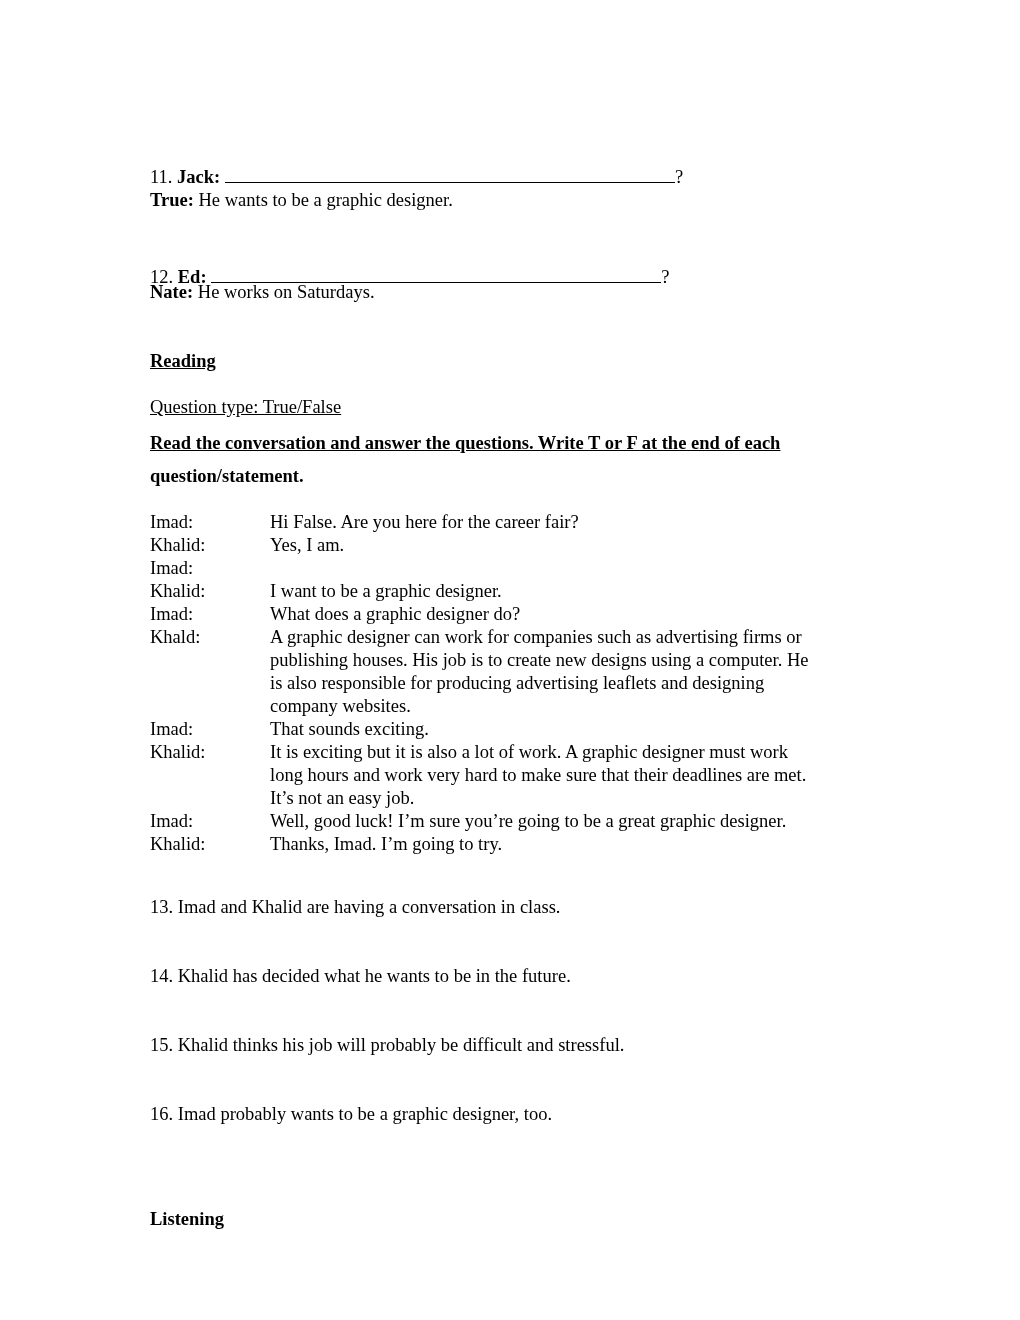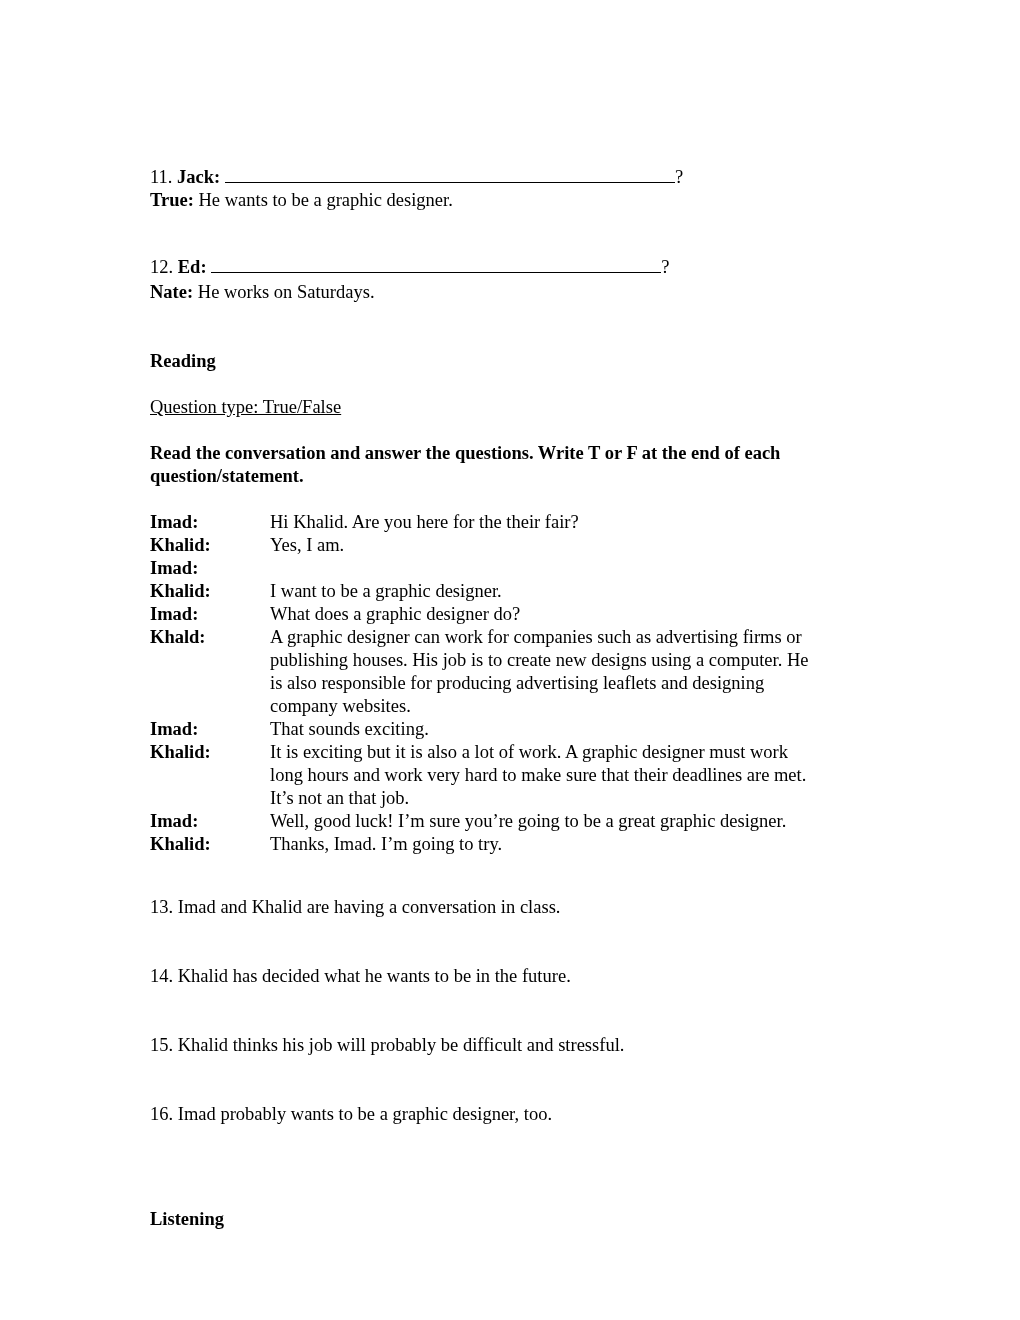--- a/index.html
+++ b/index.html
@@ -72,7 +72,7 @@
     <span>He wants to be a graphic designer.</span>
   </div>
 
-  <div class="line" style="top:256px;">
+  <div class="line" style="top:266px;">
     <span>12.</span>
     <b>Ed:</b>
     <span class="blank" style="width:450px;"></span><span>?</span>

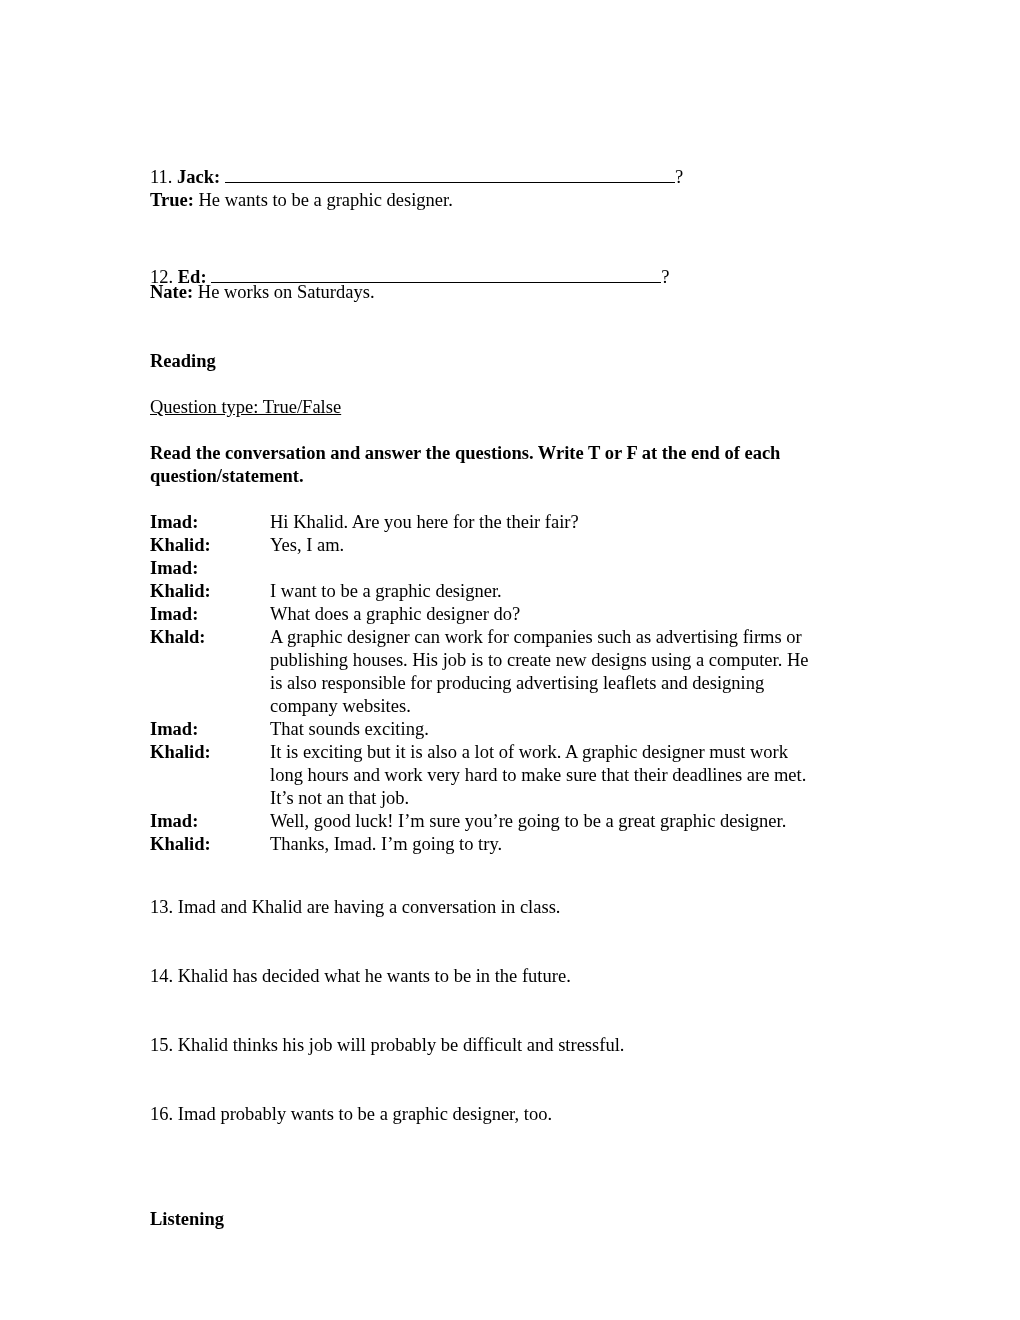--- a/index.html
+++ b/index.html
@@ -82,7 +82,7 @@
     <span>He works on Saturdays.</span>
   </div>
 
-  <div class="line b" style="top:350px;">Reading</div>
+  <div class="line b" style="top:350px;text-decoration:underline;">Reading</div>
 
   <div class="line u" style="top:396px;">Question type: True/False</div>
 

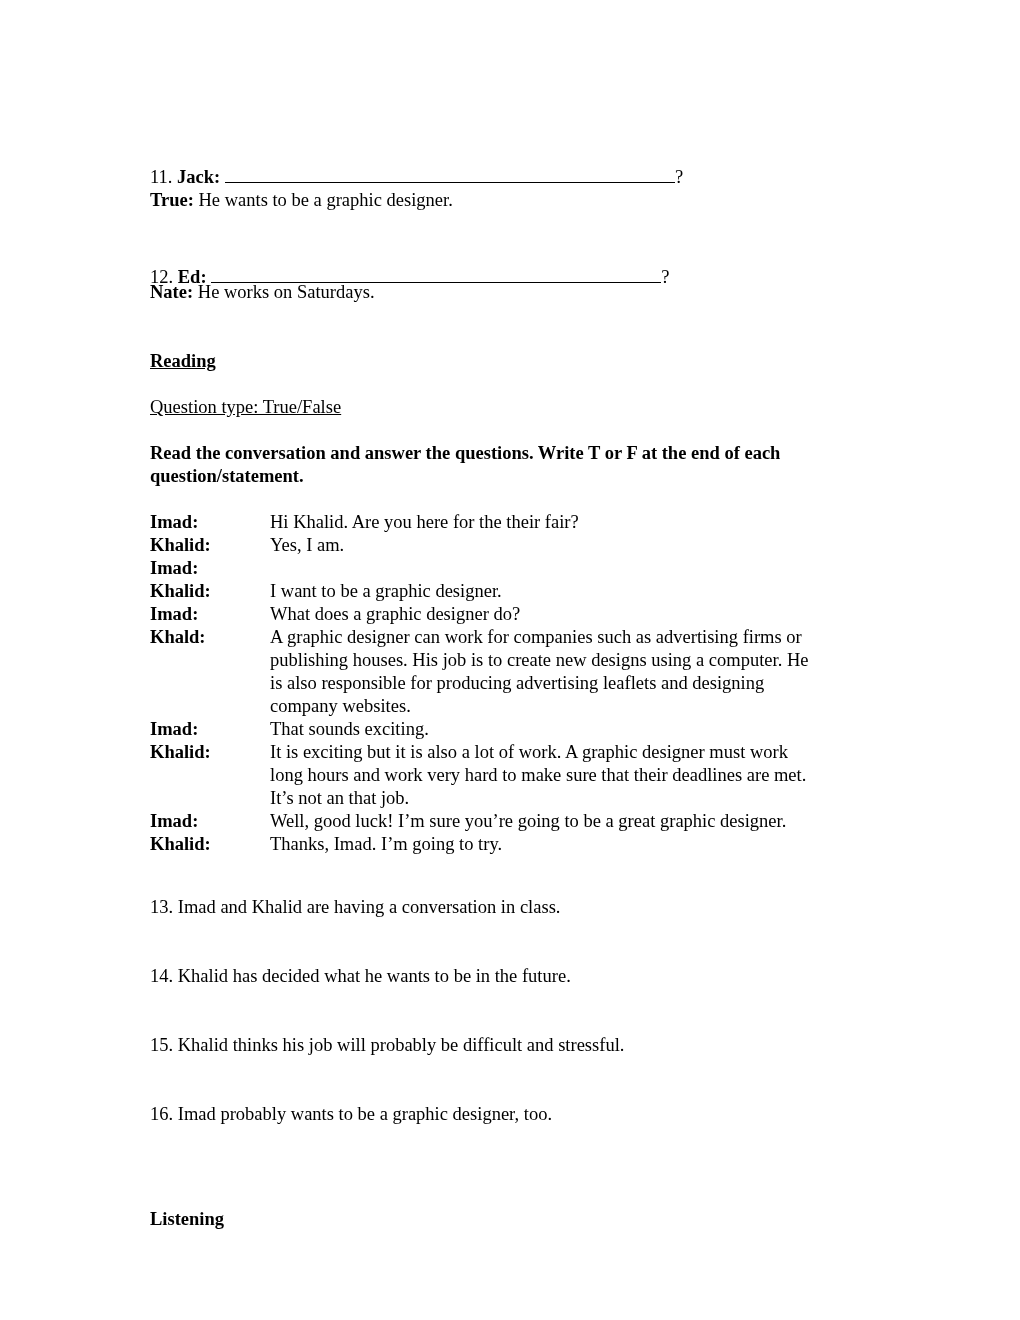--- a/index.html
+++ b/index.html
@@ -86,7 +86,7 @@
 
   <div class="line u" style="top:396px;">Question type: True/False</div>
 
-  <div class="line b" style="top:442px;">Read the conversation and answer the questions. Write T or F at the end of each</div>
+  <div class="line b" style="top:432px;text-decoration:underline;">Read the conversation and answer the questions. Write T or F at the end of each</div>
   <div class="line b" style="top:465px;">question/statement.</div>
 
   <div class="dialogue">

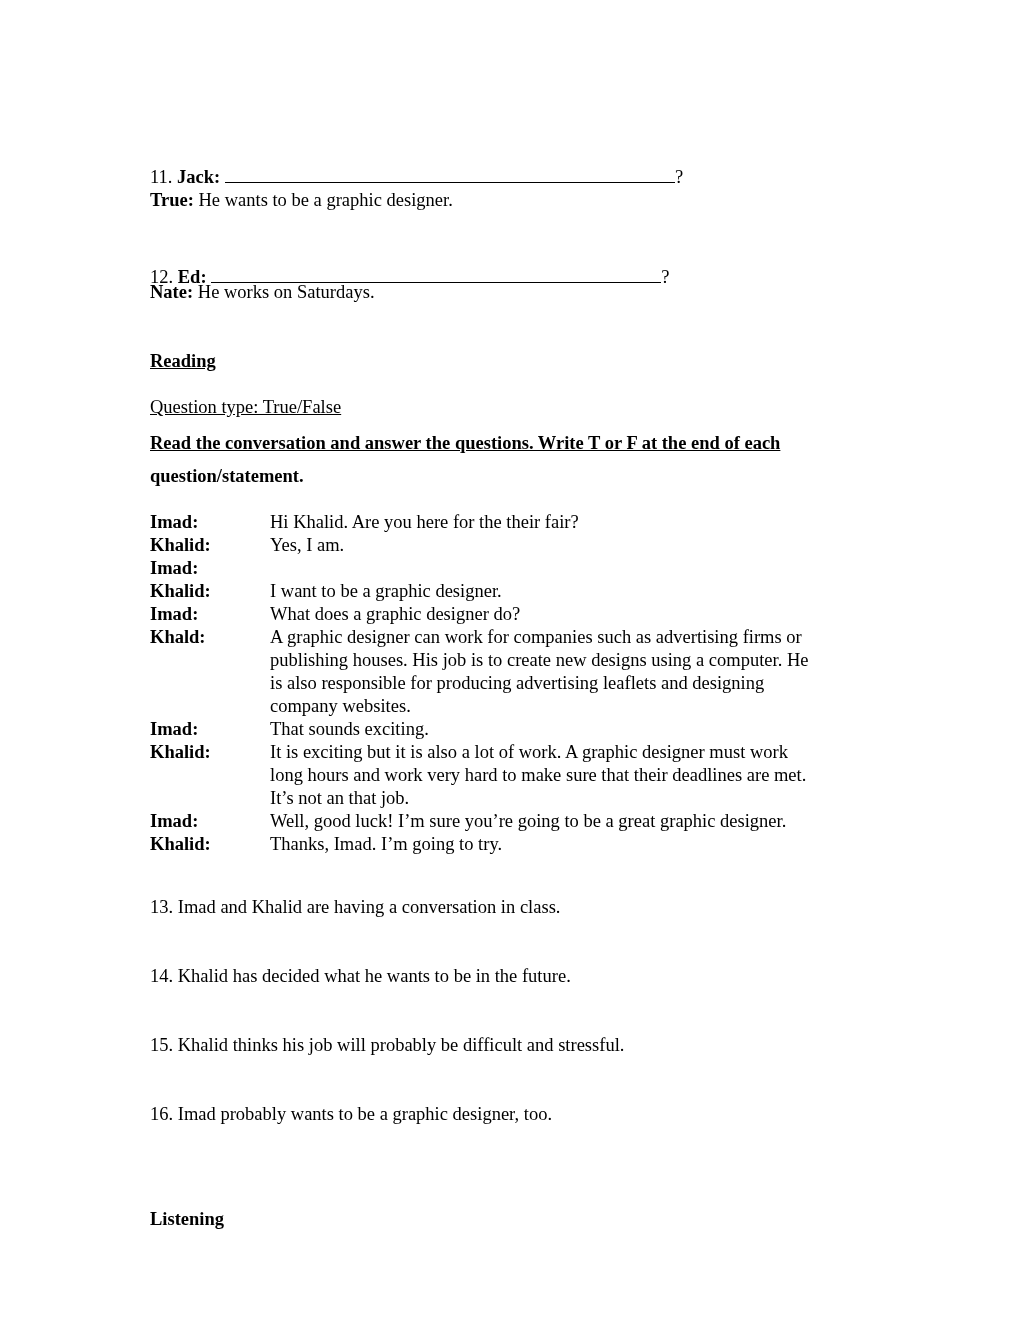--- a/index.html
+++ b/index.html
@@ -49,7 +49,7 @@
     .speaker {
       width: 120px;
       flex: 0 0 120px;
-      font-weight: bold;
+      font-weight: normal;
     }
     .speech {
       width: 590px;

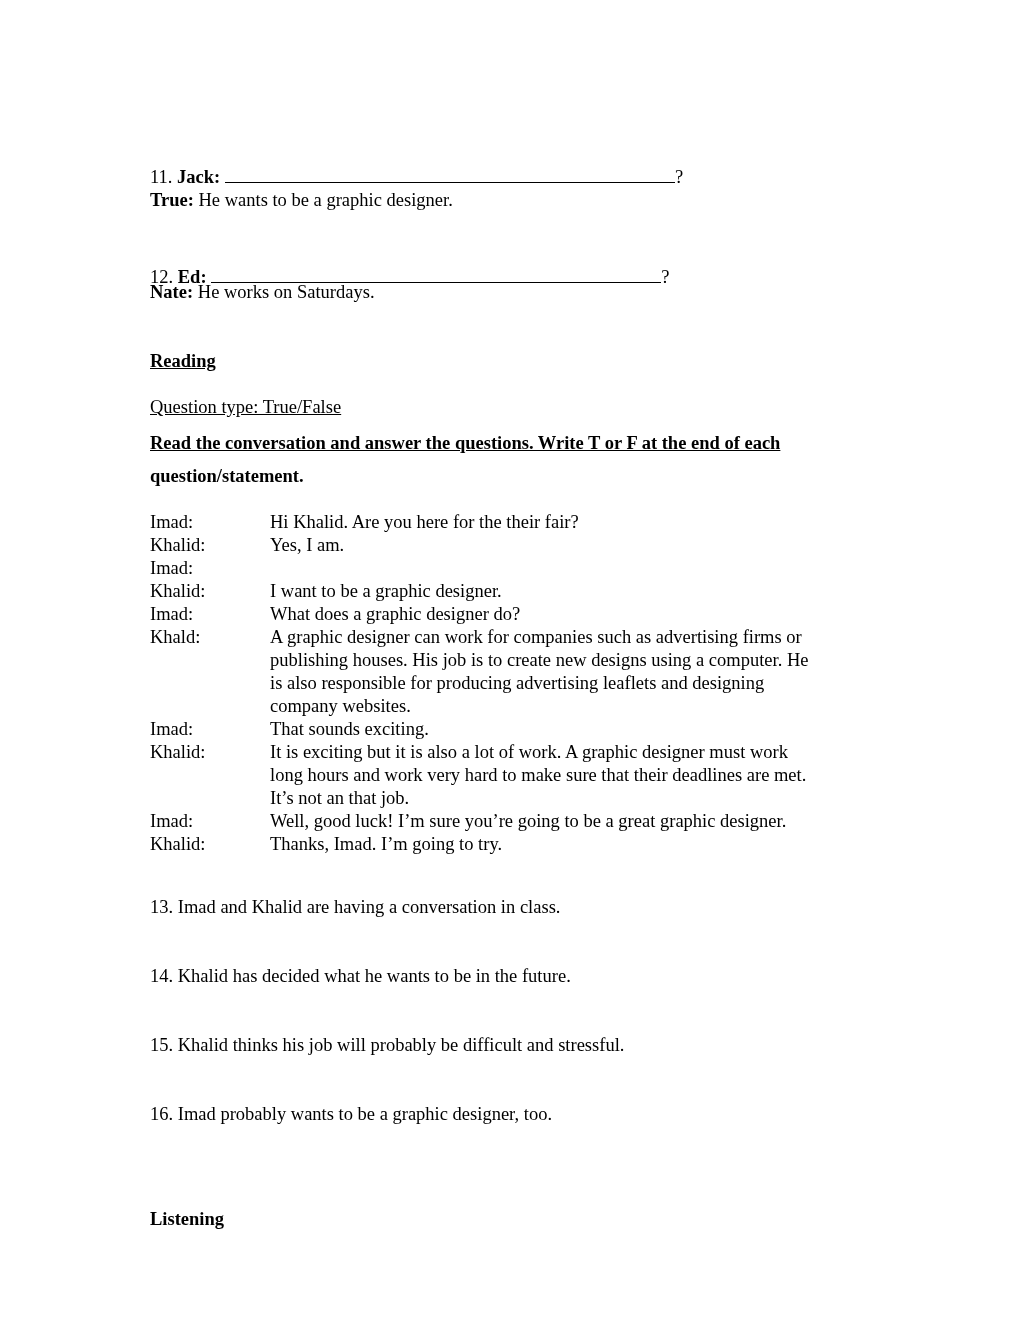--- a/index.html
+++ b/index.html
@@ -93,7 +93,7 @@
     <div class="turn">
       <div class="speaker">Imad:</div>
       <div class="speech">
-        <span class="l">Hi Khalid. Are you here for the their fair?</span>
+        <span class="l">Hi False. Are you here for the career fair?</span>
       </div>
     </div>
     <div class="turn">

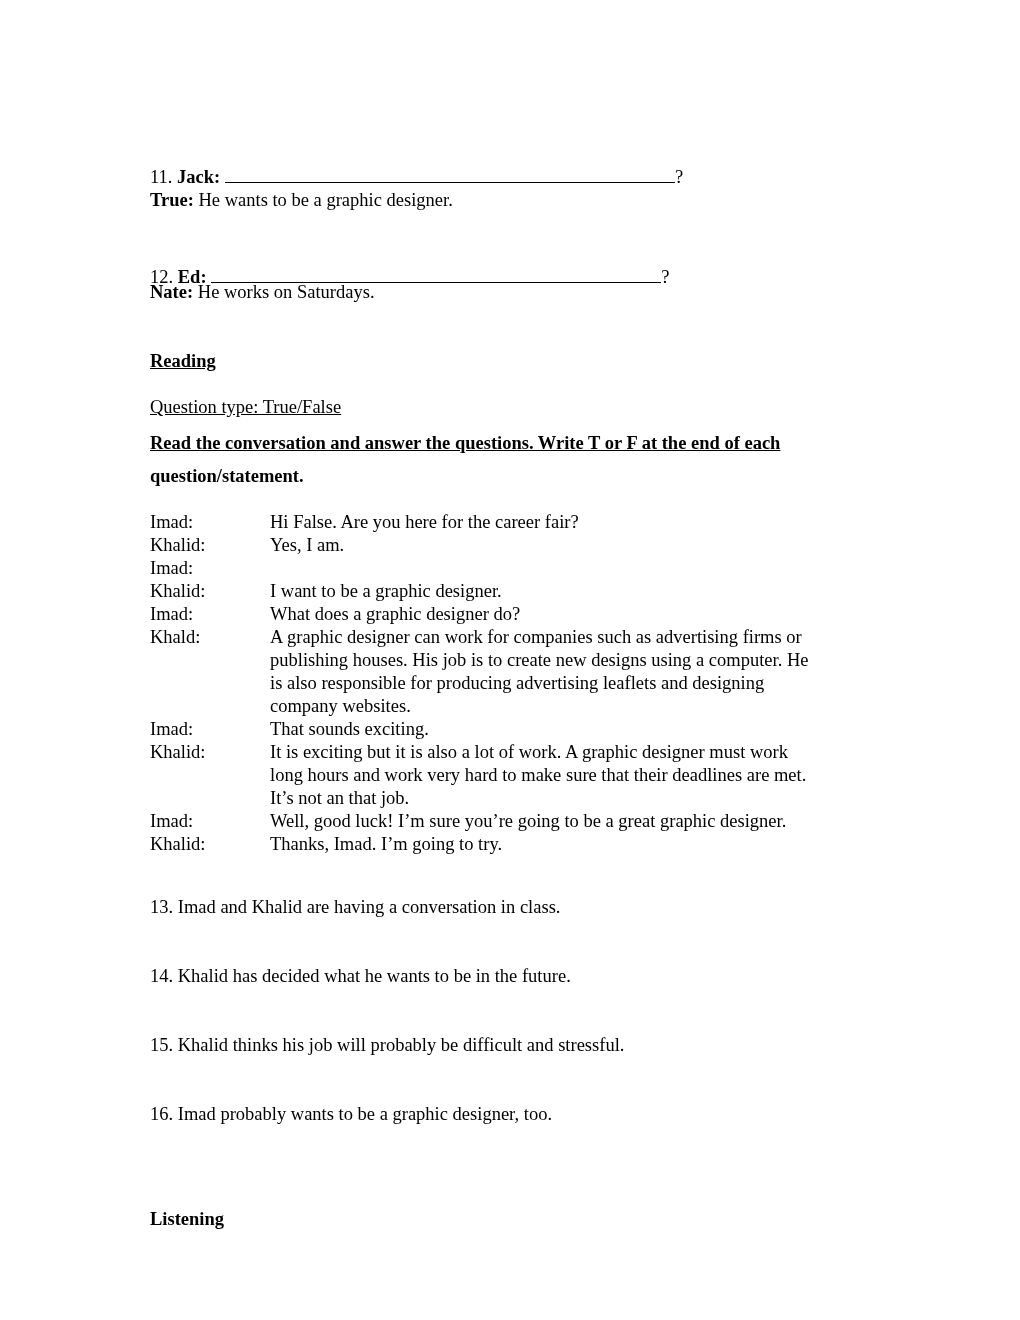--- a/index.html
+++ b/index.html
@@ -137,7 +137,7 @@
       <div class="speech">
         <span class="l">It is exciting but it is also a lot of work. A graphic designer must work</span>
         <span class="l">long hours and work very hard to make sure that their deadlines are met.</span>
-        <span class="l">It’s not an that job.</span>
+        <span class="l">It’s not an easy job.</span>
       </div>
     </div>
     <div class="turn">

